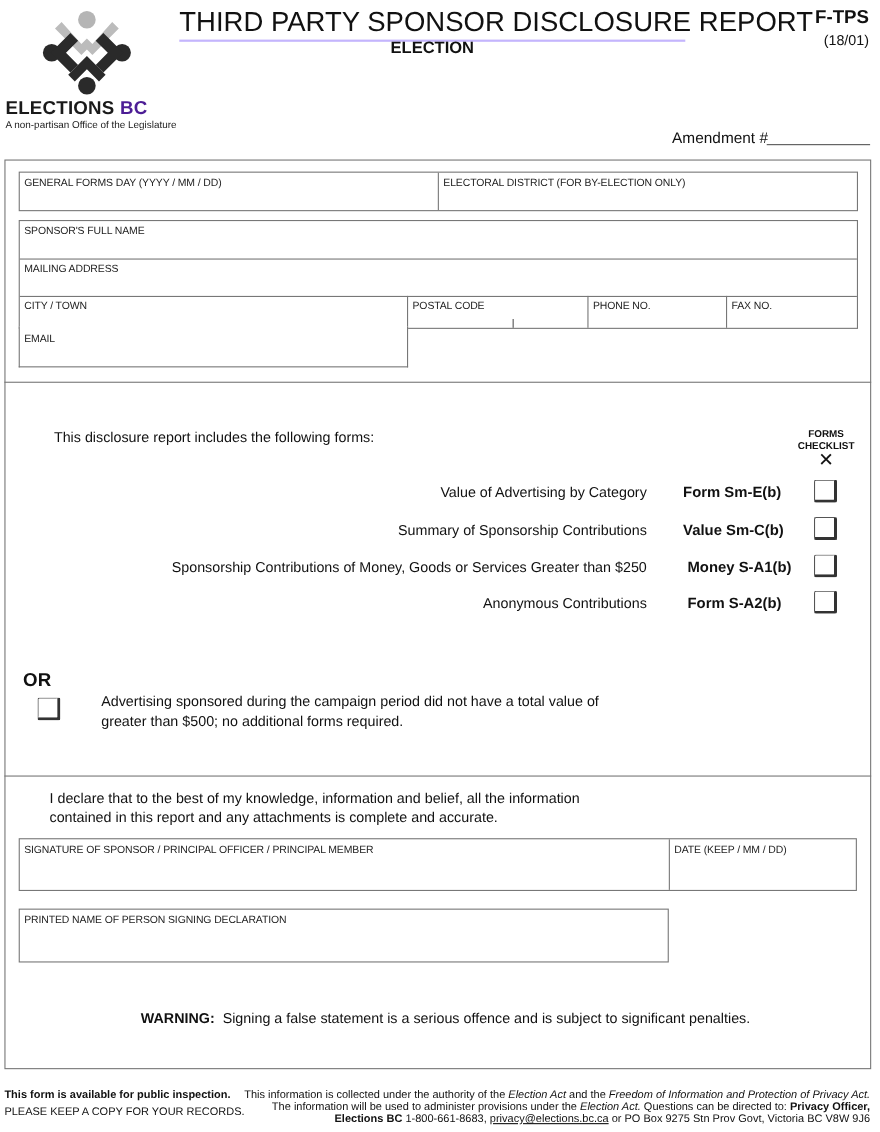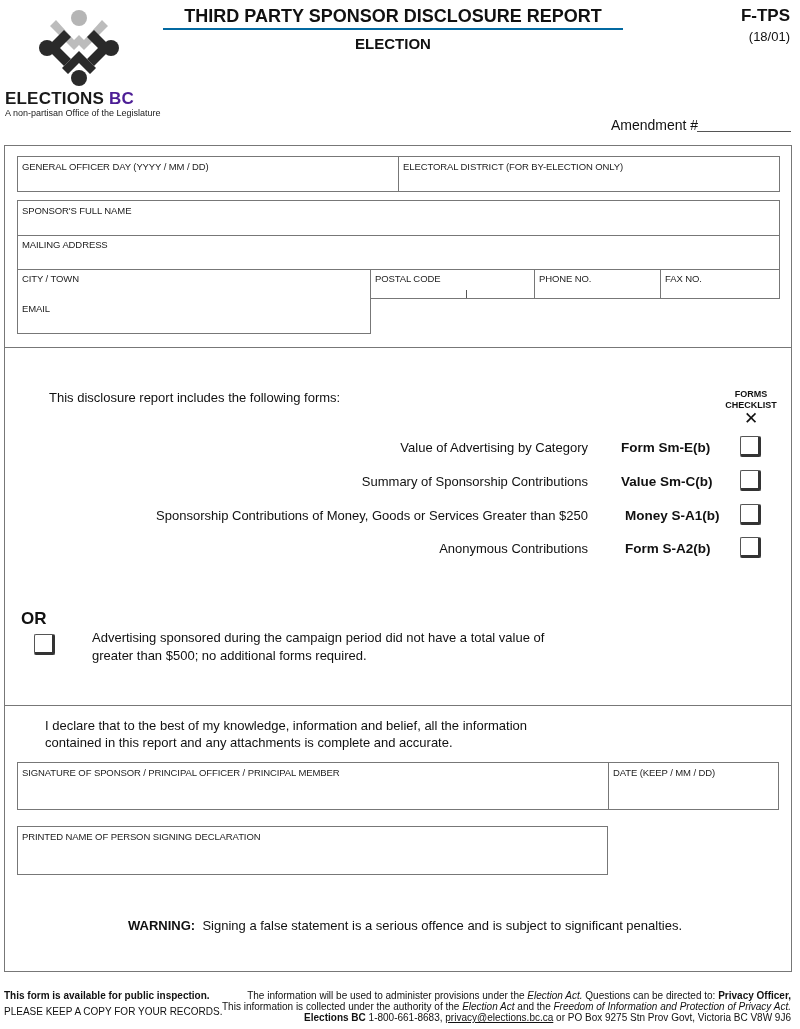--- a/index.html
+++ b/index.html
@@ -9,7 +9,7 @@
   .logo-word { left: 5px; top: 89px; font-weight: bold; font-size: 17px; letter-spacing: 0.2px; color: #1a1a1a; white-space: nowrap; }
   .logo-word .bc { color: #4c1d95; }
   .logo-tag { left: 5px; top: 108px; font-size: 9px; color: #222; white-space: nowrap; }
-  .title { left: 163px; top: 6px; width: 460px; text-align: center; font-weight: bold; font-size: 18px; padding-bottom: 1px; border-bottom: 2px solid #0369a1; white-space: nowrap; }
+  .title { left: 163px; top: 6px; width: 460px; text-align: center; font-weight: normal; font-size: 25px; padding-bottom: 1px; border-bottom: 2px solid #c4b5fd; white-space: nowrap; }
   .subtitle { left: 163px; top: 35px; width: 460px; text-align: center; font-weight: bold; font-size: 15px; }
   .formcode { right: 10px; top: 6px; font-weight: bold; font-size: 17px; }
   .formver { right: 10px; top: 29px; font-size: 13px; margin-left: 20px; }

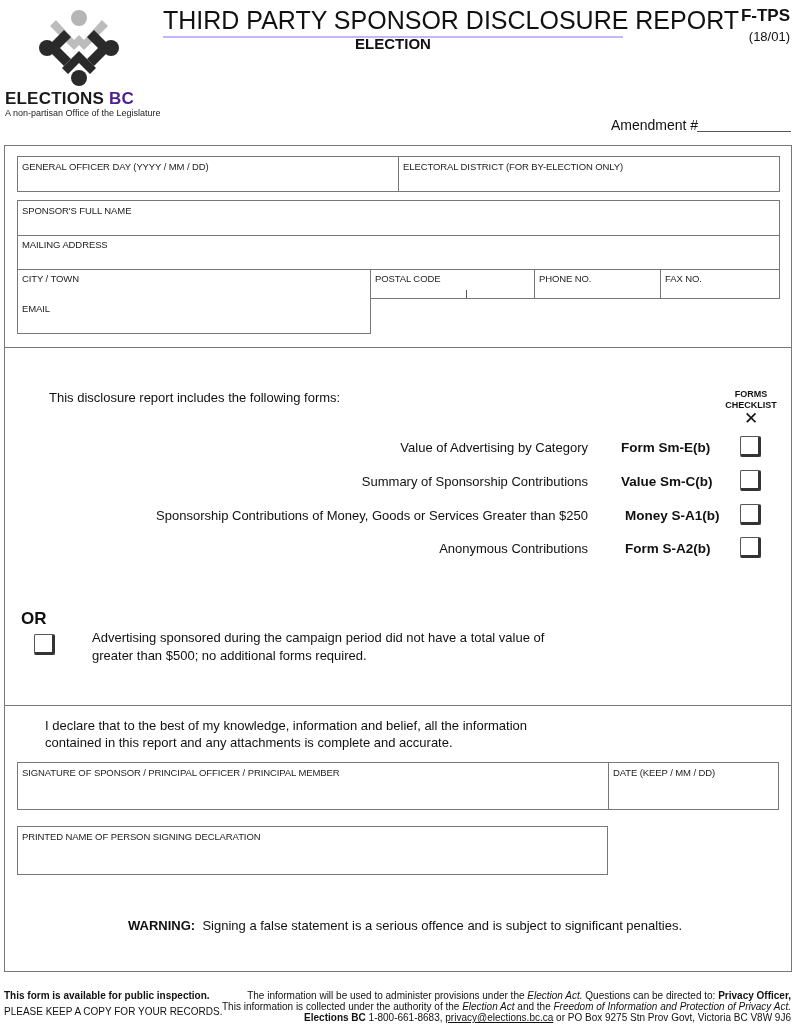--- a/index.html
+++ b/index.html
@@ -77,7 +77,7 @@
 
 <div class="abs box" style="left:17px;top:156px;width:763px;height:36px">
   <div style="position:absolute;left:0;top:0;width:380px;height:100%">
-    <span class="lbl">GENERAL OFFICER DAY (YYYY / MM / DD)</span>
+    <span class="lbl">GENERAL FORMS DAY (YYYY / MM / DD)</span>
   </div>
   <div class="vdiv" style="left:380px"></div>
   <div style="position:absolute;left:381px;top:0;right:0;height:100%">

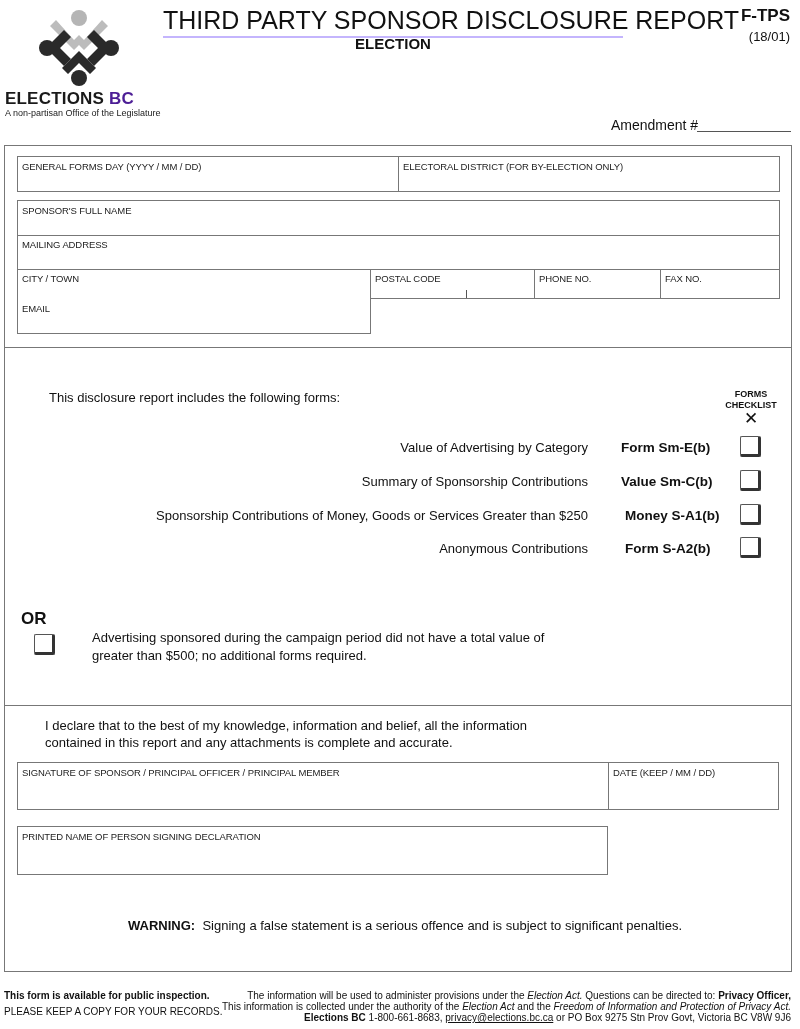--- a/index.html
+++ b/index.html
@@ -172,10 +172,10 @@
 
 <div class="abs foot-r">
   <div>
-    <span>The information will be used to administer provisions under the </span><i>Election Act.</i><span> Questions can be directed to: </span><b>Privacy Officer,</b>
+    <span>This information is collected under the authority of the </span><i>Election Act</i><span> and the </span><i>Freedom of Information and Protection of Privacy Act.</i>
   </div>
   <div>
-    <span>This information is collected under the authority of the </span><i>Election Act</i><span> and the </span><i>Freedom of Information and Protection of Privacy Act.</i>
+    <span>The information will be used to administer provisions under the </span><i>Election Act.</i><span> Questions can be directed to: </span><b>Privacy Officer,</b>
   </div>
   <div>
     <b>Elections BC</b><span> 1-800-661-8683, </span><u>privacy@elections.bc.ca</u><span> or PO Box 9275 Stn Prov Govt, Victoria BC V8W 9J6</span>

